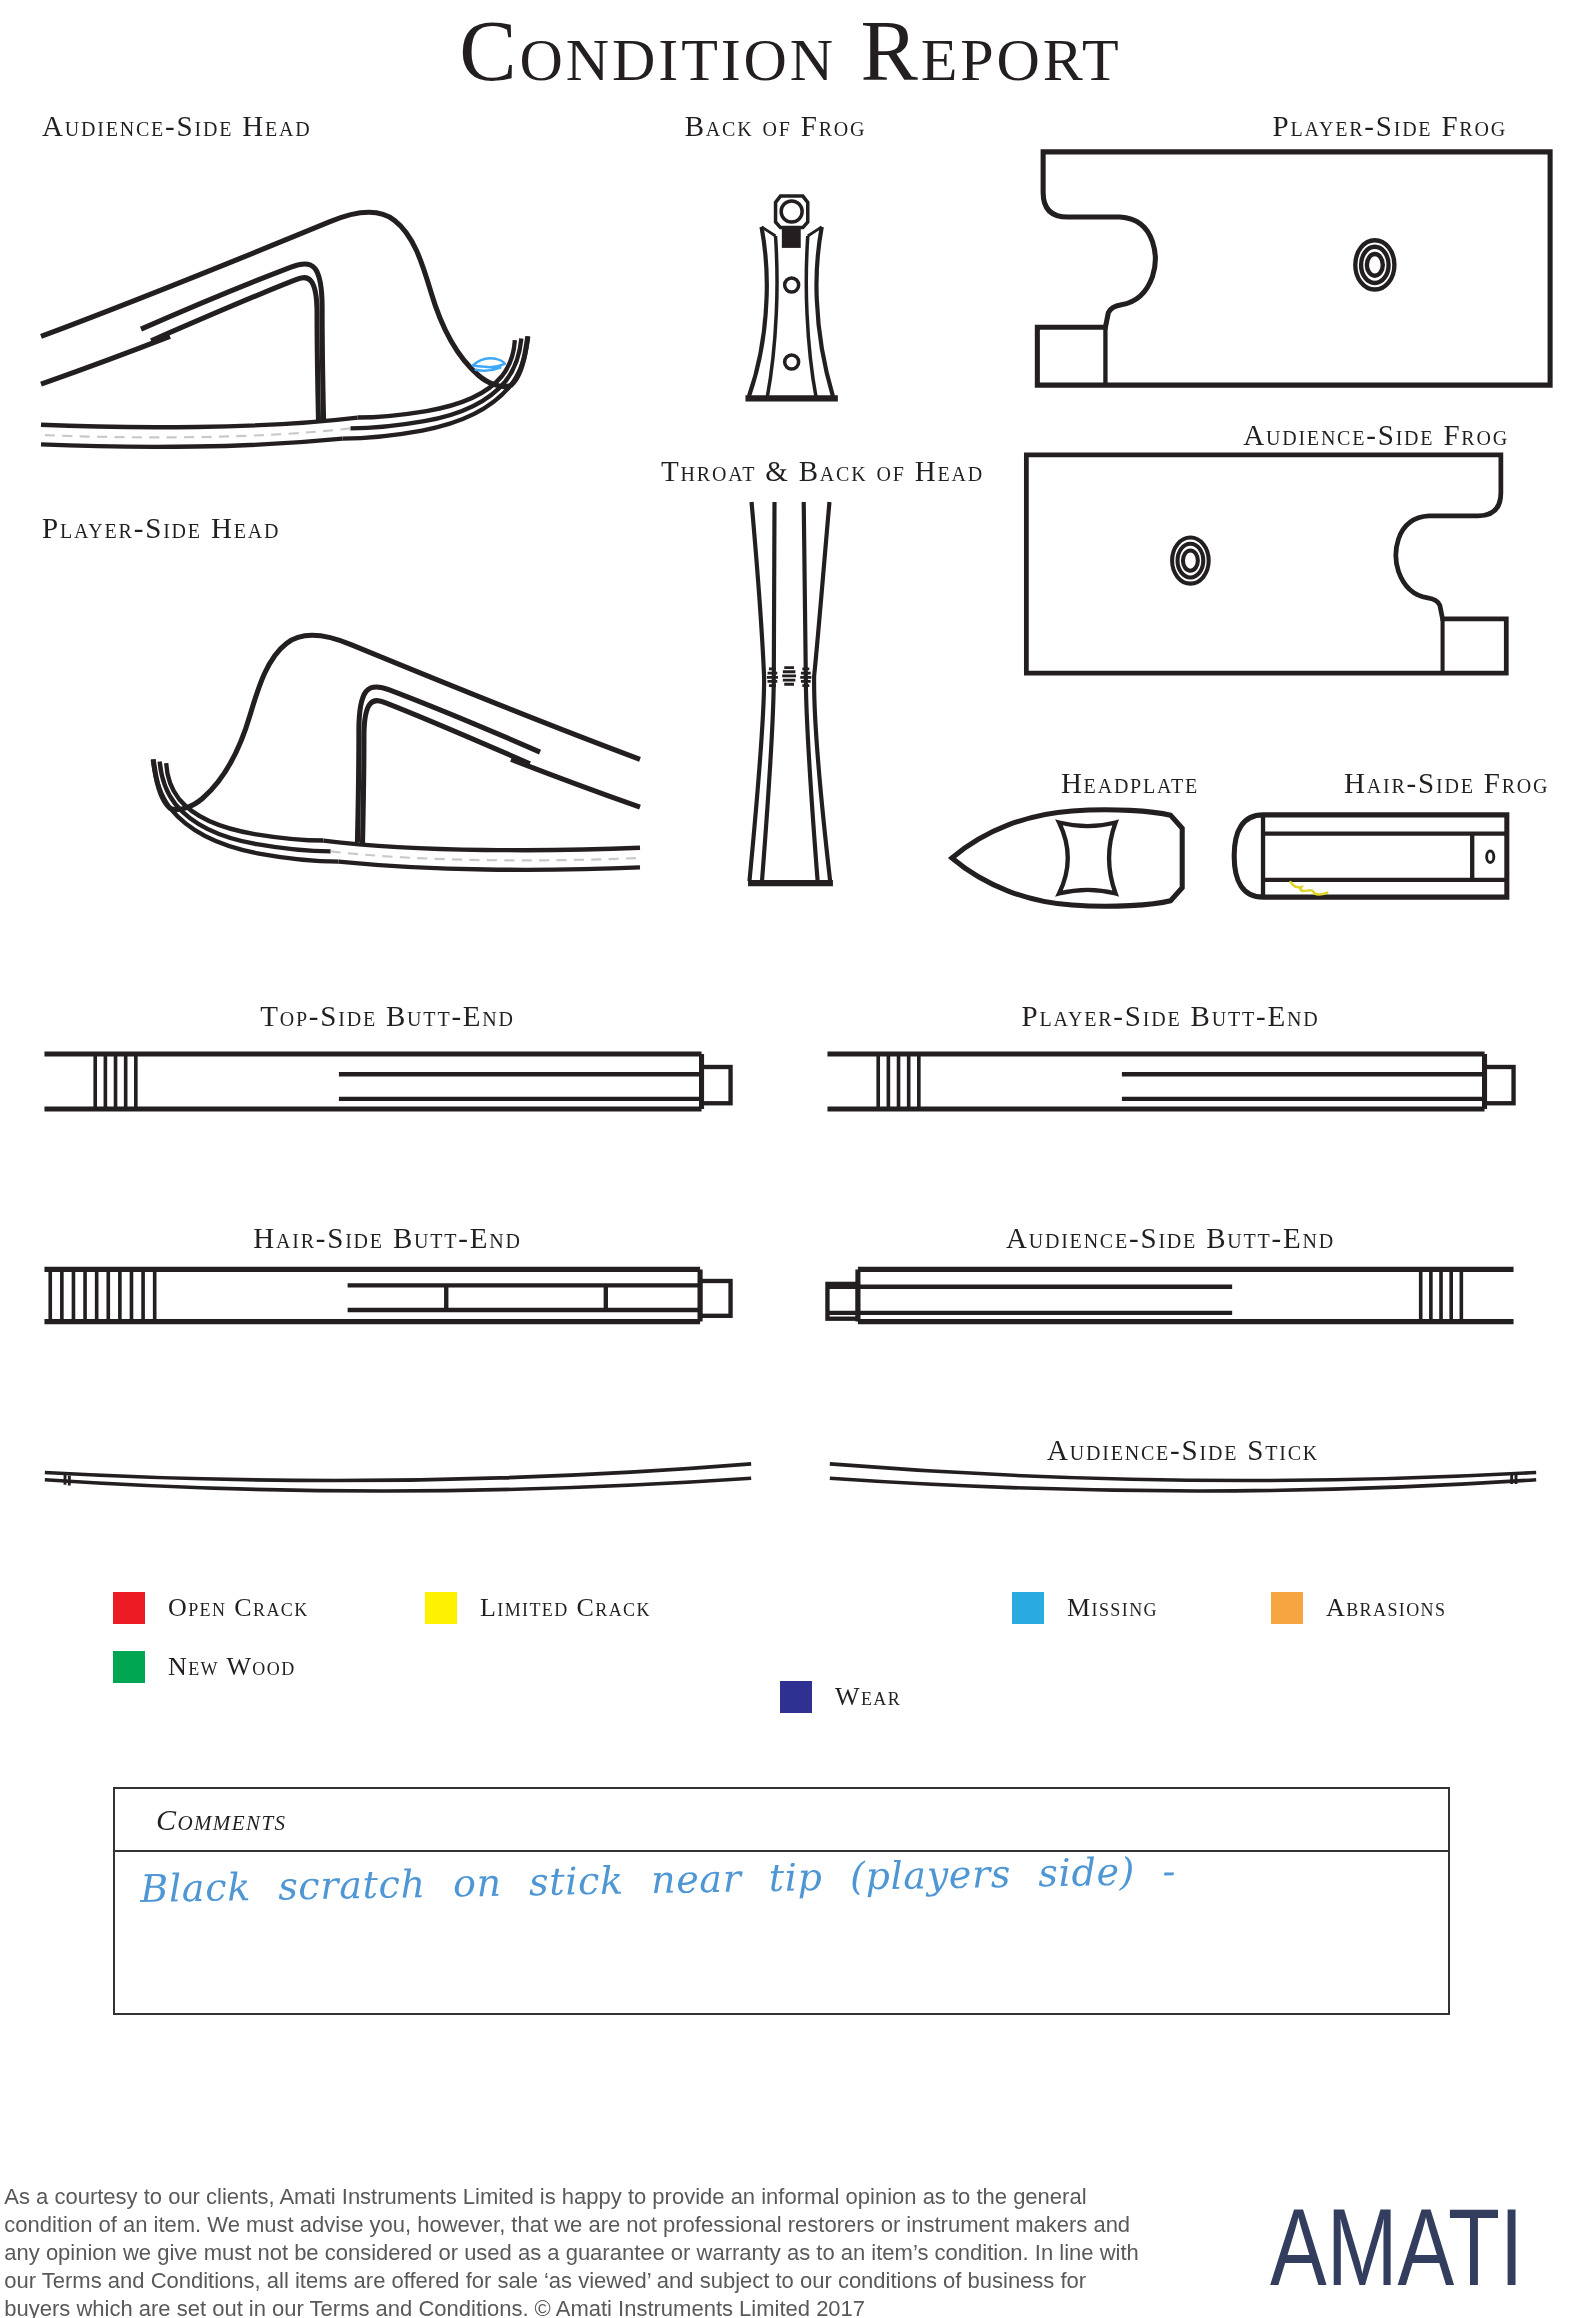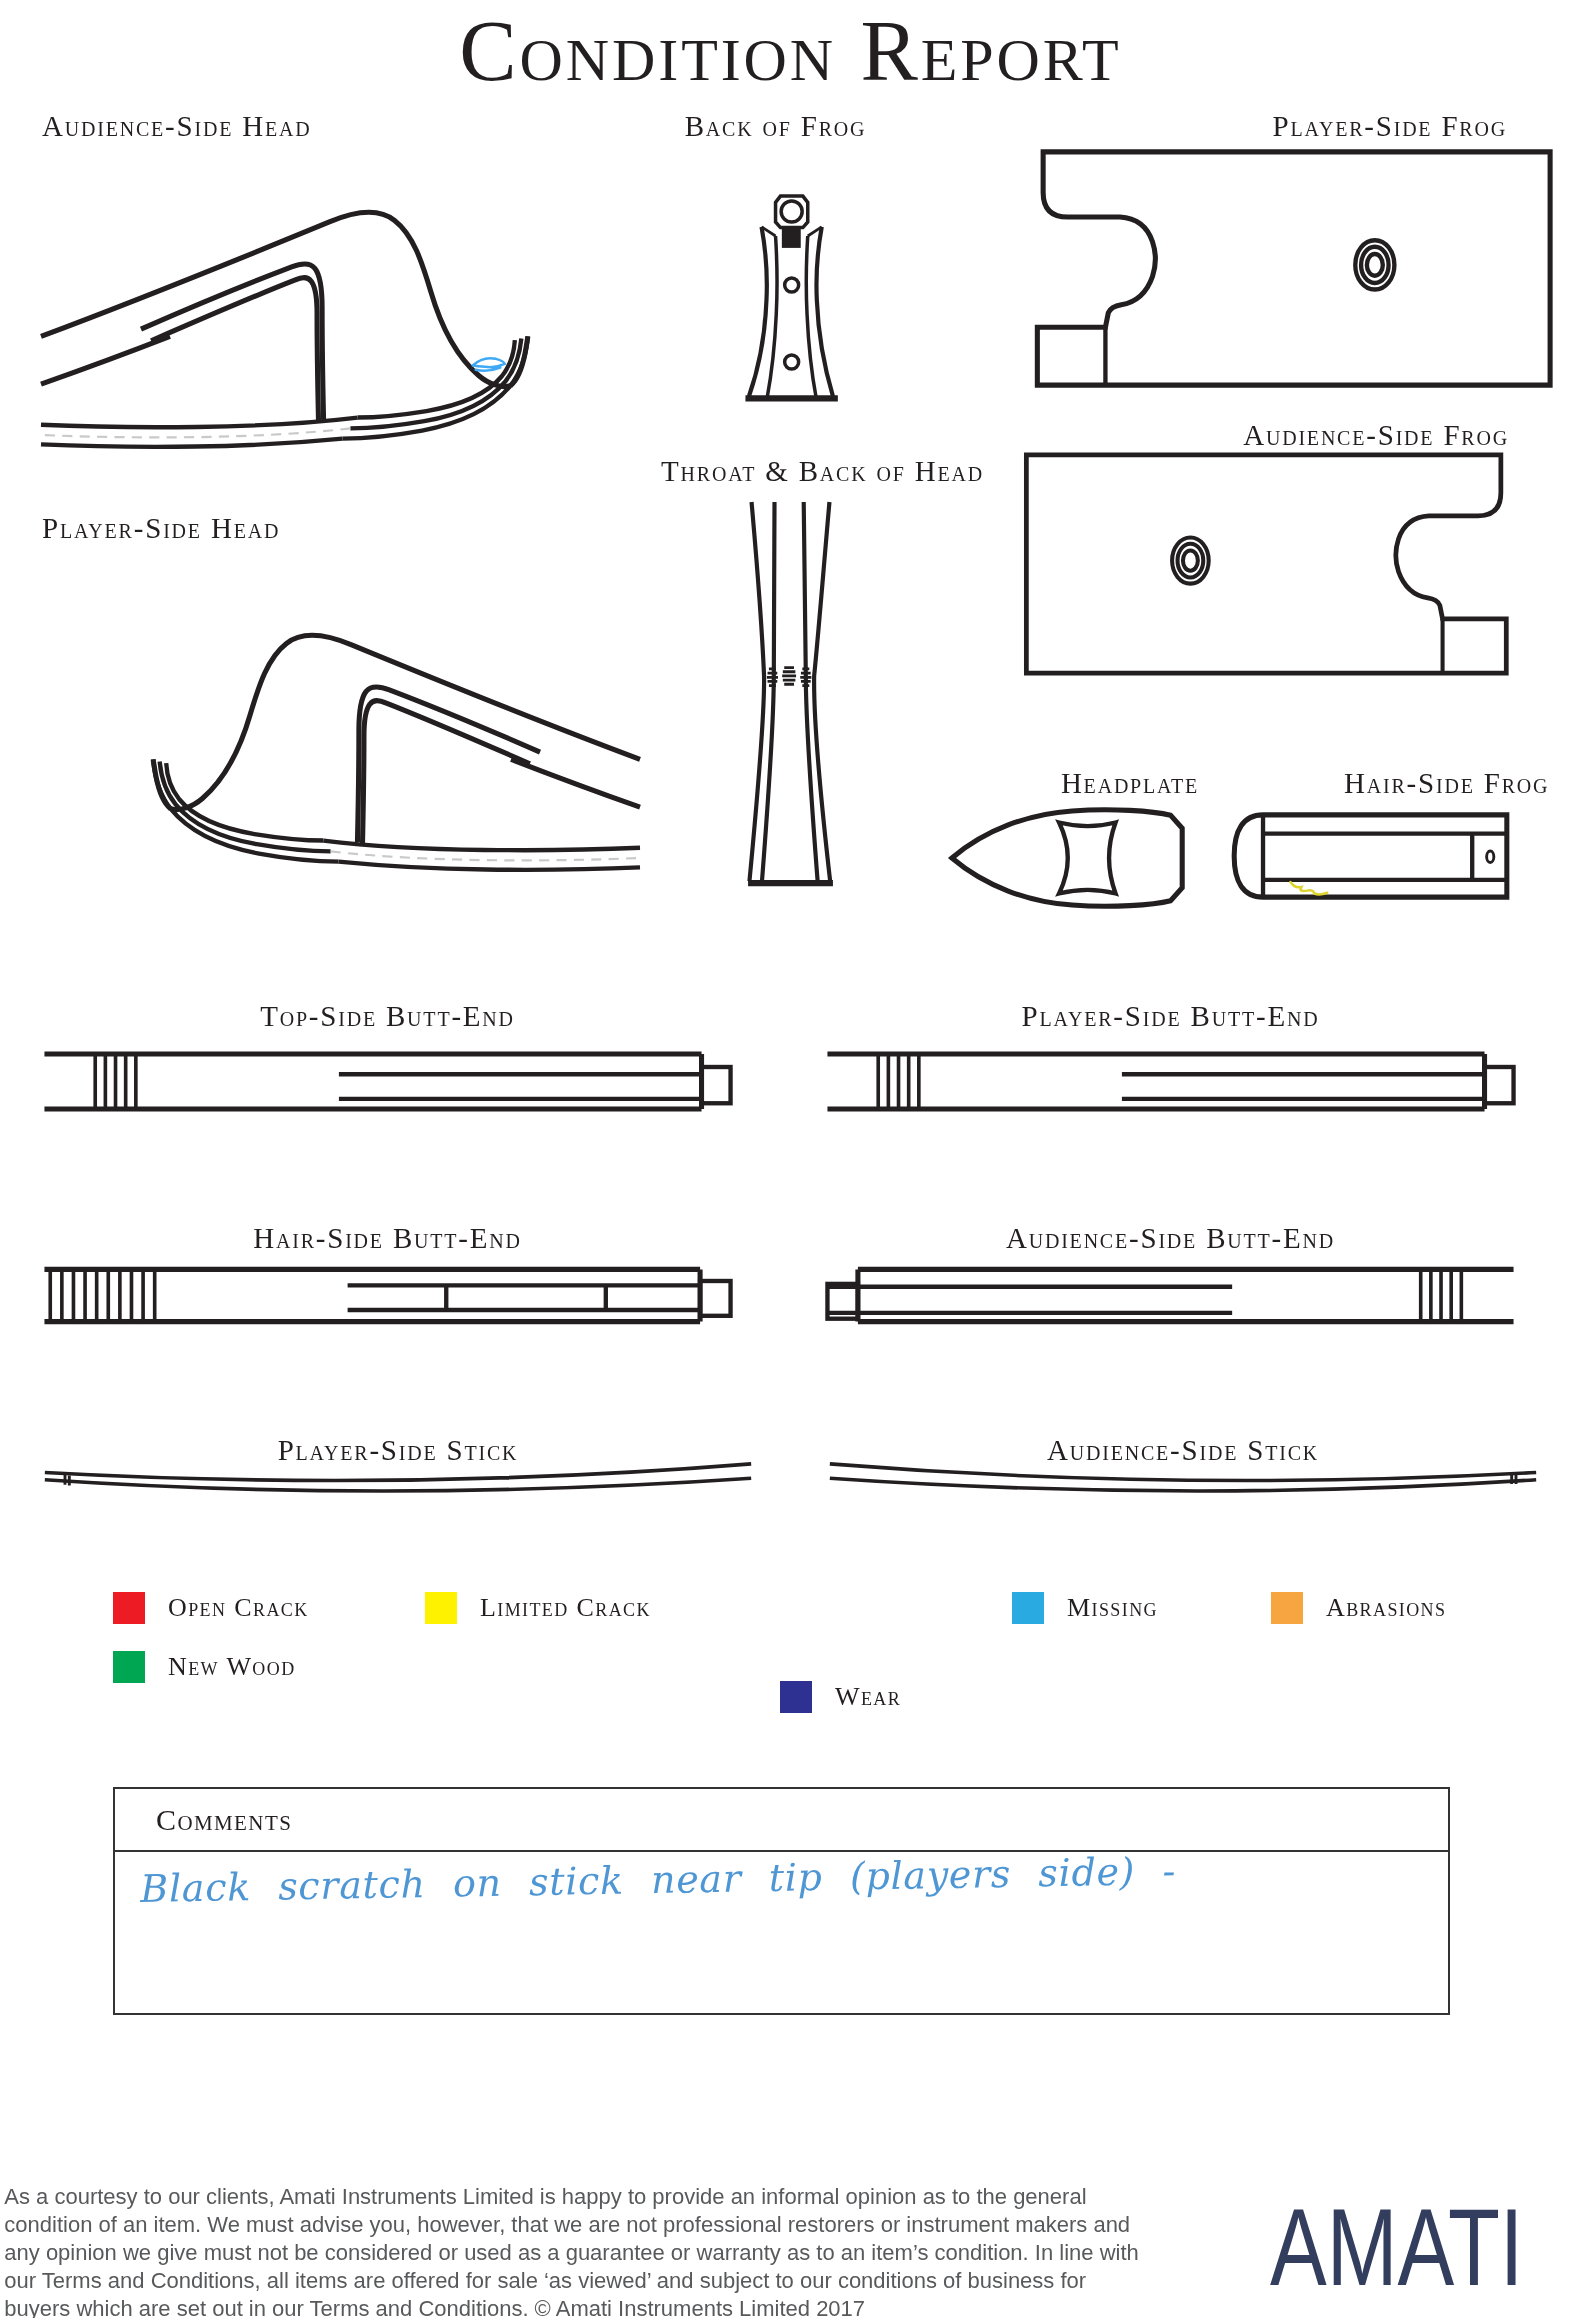--- a/index.html
+++ b/index.html
@@ -59,7 +59,6 @@
   <div class="fig-label ctr" style="left:826px;top:1000px;width:689px;">Player-Side Butt-End</div>
   <div class="fig-label ctr" style="left:43px;top:1222px;width:689px;">Hair-Side Butt-End</div>
   <div class="fig-label ctr" style="left:826px;top:1222px;width:689px;">Audience-Side Butt-End</div>
-  <div class="fig-label ctr" style="left:41px;top:1434px;width:714px;">Player-Side Stick</div>
   <div class="fig-label ctr" style="left:826px;top:1434px;width:714px;">Audience-Side Stick</div>
 
   <div class="fig" style="left:41px;top:142px;">

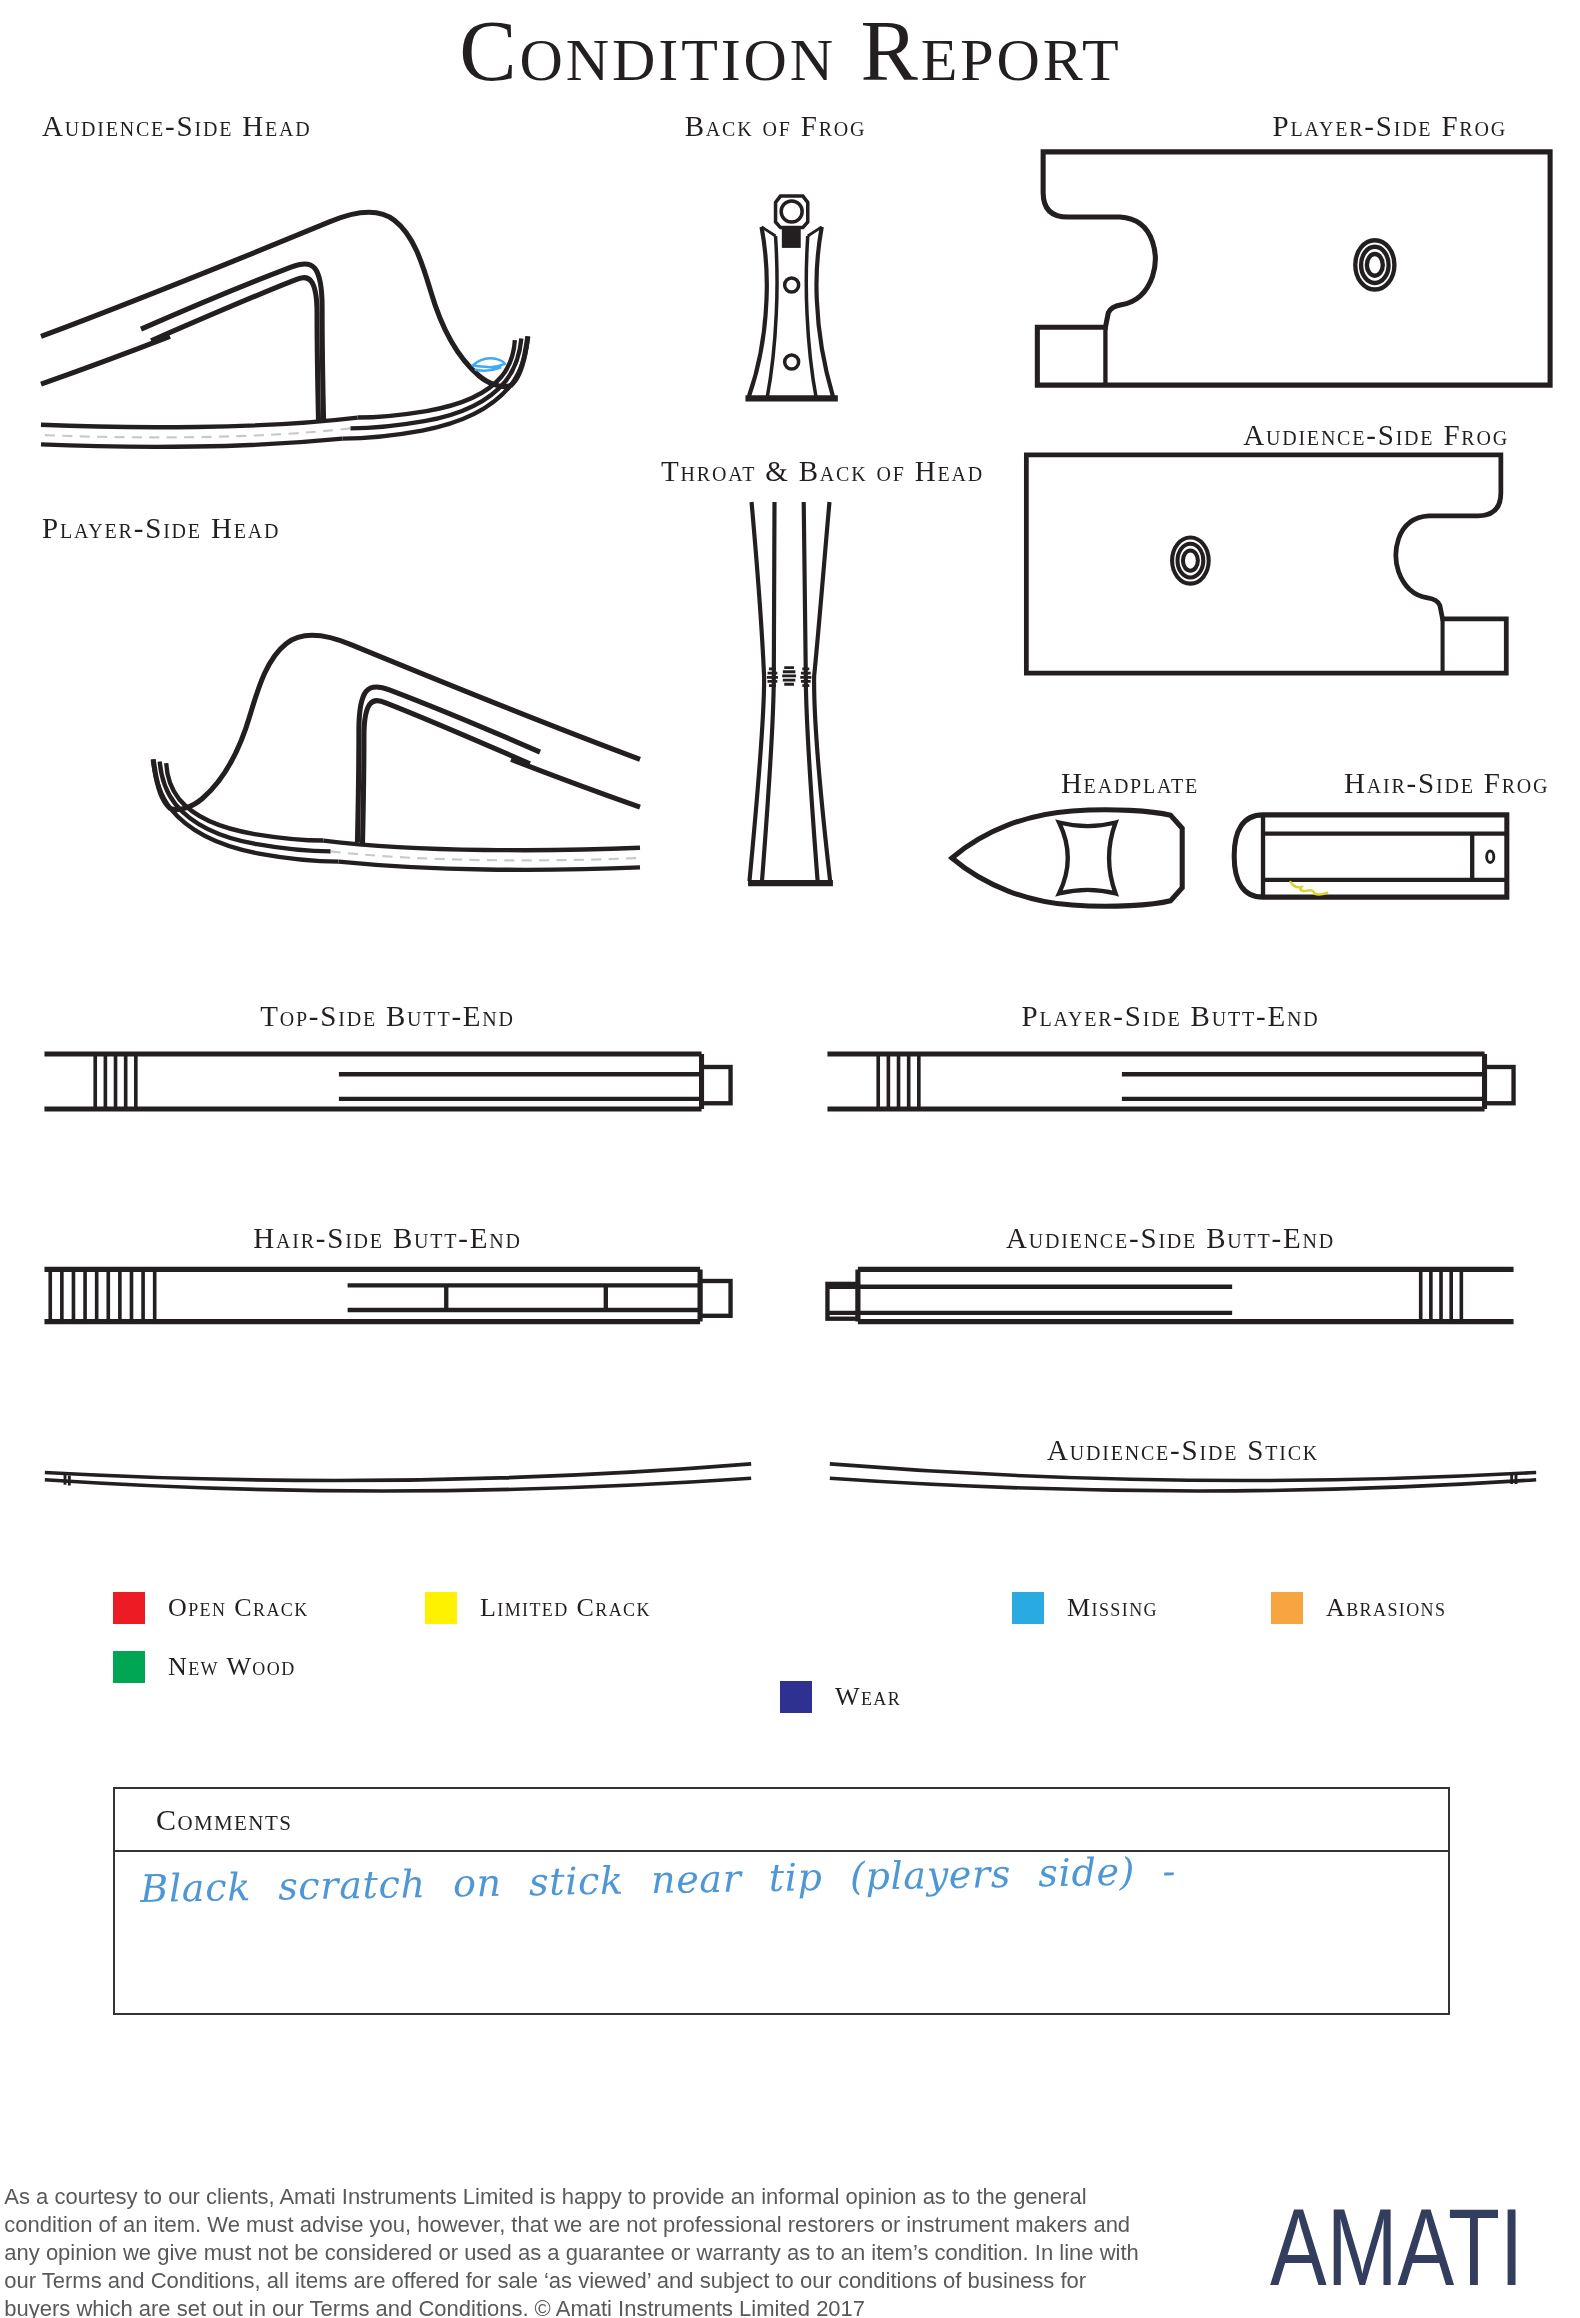--- a/index.html
+++ b/index.html
@@ -31,7 +31,7 @@
   #comments-box{position:absolute;left:113px;top:1787px;width:1337px;height:228px;
                 border:2.2px solid #333333;box-sizing:border-box;}
   #comments-head{height:61px;border-bottom:2.2px solid #333333;display:flex;align-items:center;
-                 padding-left:41px;font-variant:small-caps;font-size:30px;letter-spacing:1.4px;}
+                 padding-left:41px;font-variant:small-caps;font-size:30px;letter-spacing:1.4px;font-style:italic;}
   #comments-note{position:absolute;left:25px;top:78px;font-style:italic;
                  font-family:"DejaVu Serif",serif;font-size:38px;letter-spacing:0.7px;
                  word-spacing:14.5px;transform:rotate(-1deg);transform-origin:left top;white-space:nowrap;}

